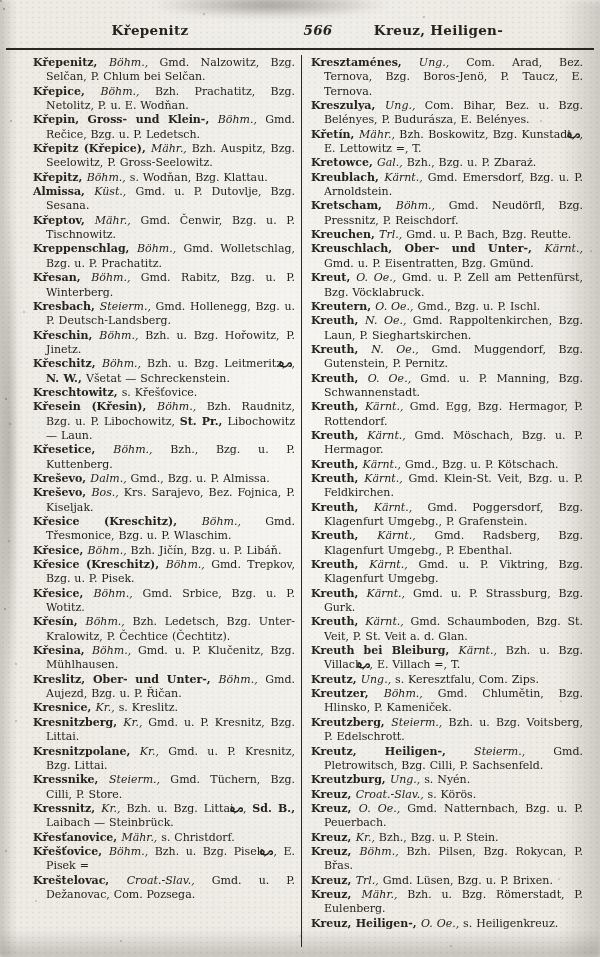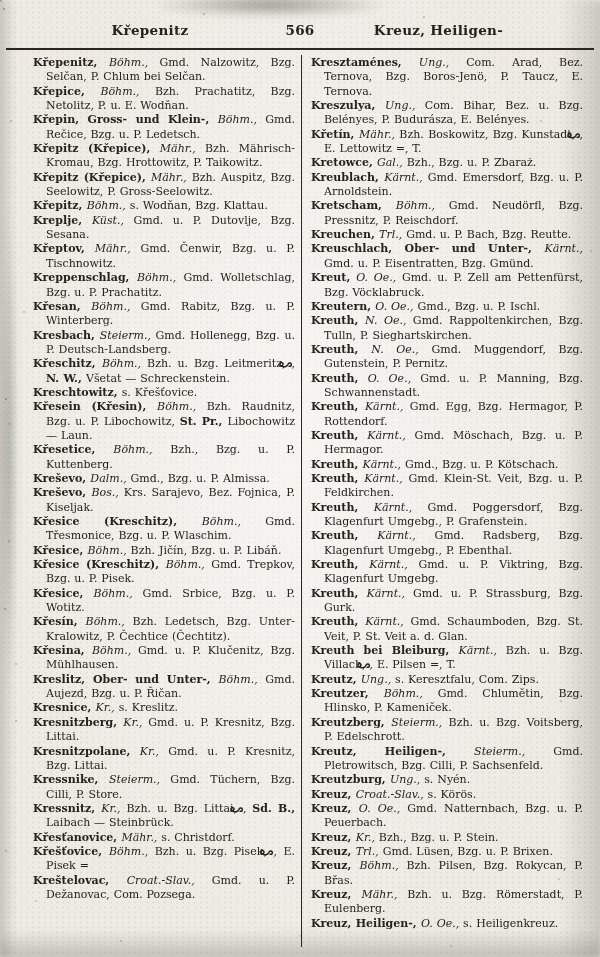--- a/index.html
+++ b/index.html
@@ -37,7 +37,7 @@
 
   .hdr{position:absolute;top:22px;font-weight:bold;font-size:13.5px;letter-spacing:.3px;}
   .hdr-left{left:35px;width:230px;text-align:center;}
-  .hdr-num{left:250px;width:100px;text-align:center;}
+  .hdr-num{left:268px;width:100px;text-align:center;font-style:italic;}
   .hdr-right{left:321px;width:235px;text-align:center;}
   .rule{position:absolute;top:48px;left:6px;right:6px;height:0;border-top:2px solid #2b2720;}
   .divider{position:absolute;left:301px;top:55px;bottom:10px;width:1.4px;background:#2b2720;}

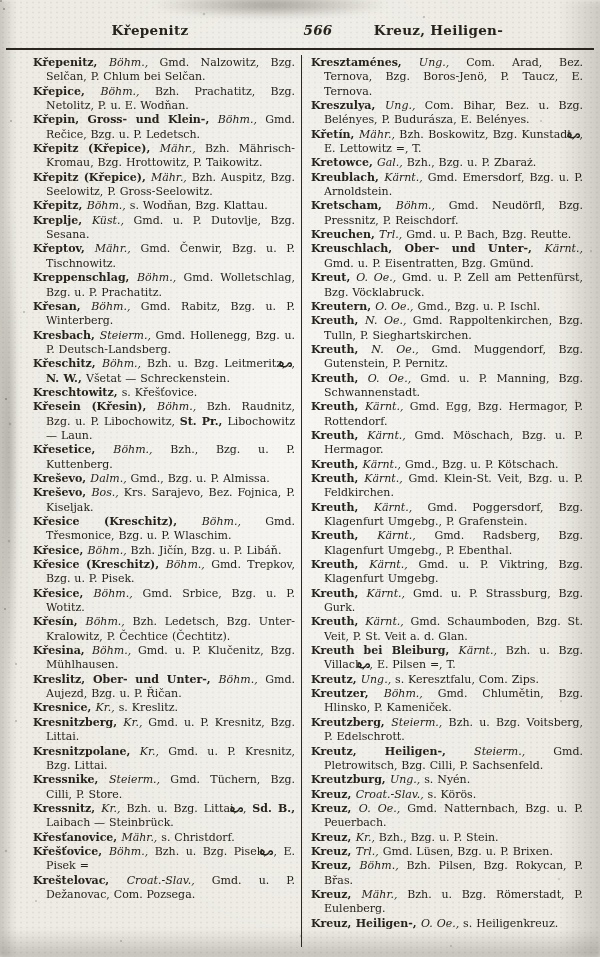--- a/index.html
+++ b/index.html
@@ -74,7 +74,6 @@
       <p class="entry"><span class="b">Křepenitz, </span><span class="i">Böhm., </span><span>Gmd. Nalzowitz, Bzg. Selčan, P. Chlum bei Selčan.</span></p>
       <p class="entry"><span class="b">Křepice, </span><span class="i">Böhm., </span><span>Bzh. Prachatitz, Bzg. Netolitz, P. u. E. Wodňan.</span></p>
       <p class="entry"><span class="b">Křepin, Gross- und Klein-, </span><span class="i">Böhm., </span><span>Gmd. Rečice, Bzg. u. P. Ledetsch.</span></p>
-      <p class="entry"><span class="b">Křepitz (Křepice), </span><span class="i">Mähr., </span><span>Bzh. Mährisch-Kromau, Bzg. Hrottowitz, P. Taikowitz.</span></p>
       <p class="entry"><span class="b">Křepitz (Křepice), </span><span class="i">Mähr., </span><span>Bzh. Auspitz, Bzg. Seelowitz, P. Gross-Seelowitz.</span></p>
       <p class="entry"><span class="b">Křepitz, </span><span class="i">Böhm., </span><span>s. Wodňan, Bzg. Klattau.</span></p>
       <p class="entry"><span class="b">Kreplje, </span><span class="i">Küst., </span><span>Gmd. u. P. Dutovlje, Bzg. Sesana.</span></p>

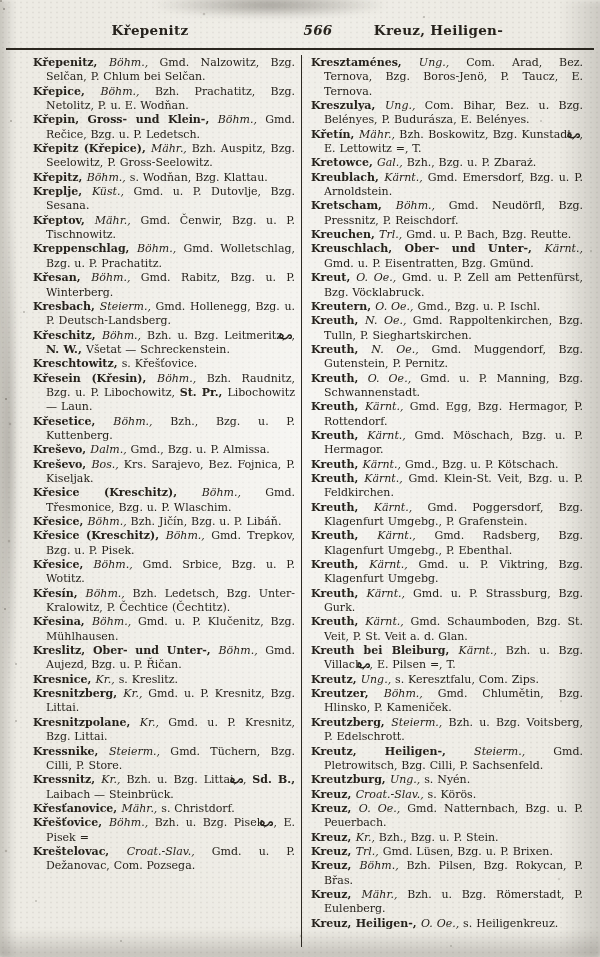--- a/index.html
+++ b/index.html
@@ -76,7 +76,7 @@
       <p class="entry"><span class="b">Křepin, Gross- und Klein-, </span><span class="i">Böhm., </span><span>Gmd. Rečice, Bzg. u. P. Ledetsch.</span></p>
       <p class="entry"><span class="b">Křepitz (Křepice), </span><span class="i">Mähr., </span><span>Bzh. Auspitz, Bzg. Seelowitz, P. Gross-Seelowitz.</span></p>
       <p class="entry"><span class="b">Křepitz, </span><span class="i">Böhm., </span><span>s. Wodňan, Bzg. Klattau.</span></p>
-      <p class="entry"><span class="b">Kreplje, </span><span class="i">Küst., </span><span>Gmd. u. P. Dutovlje, Bzg. Sesana.</span></p>
+      <p class="entry"><span class="b">Almissa, </span><span class="i">Küst., </span><span>Gmd. u. P. Dutovlje, Bzg. Sesana.</span></p>
       <p class="entry"><span class="b">Křeptov, </span><span class="i">Mähr., </span><span>Gmd. Čenwir, Bzg. u. P. Tischnowitz.</span></p>
       <p class="entry"><span class="b">Kreppenschlag, </span><span class="i">Böhm., </span><span>Gmd. Wolletschlag, Bzg. u. P. Prachatitz.</span></p>
       <p class="entry"><span class="b">Křesan, </span><span class="i">Böhm., </span><span>Gmd. Rabitz, Bzg. u. P. Winterberg.</span></p>

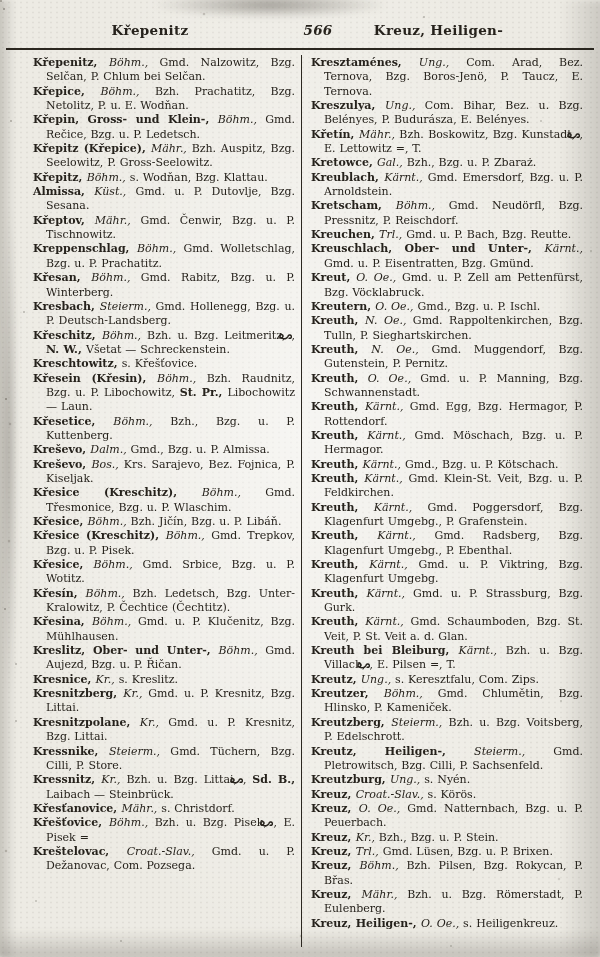--- a/index.html
+++ b/index.html
@@ -122,7 +122,7 @@
       <p class="entry"><span class="b">Kreuschlach, Ober- und Unter-, </span><span class="i">Kärnt., </span><span>Gmd. u. P. Eisentratten, Bzg. Gmünd.</span></p>
       <p class="entry"><span class="b">Kreut, </span><span class="i">O. Oe., </span><span>Gmd. u. P. Zell am Pettenfürst, Bzg. Vöcklabruck.</span></p>
       <p class="entry"><span class="b">Kreutern, </span><span class="i">O. Oe., </span><span>Gmd., Bzg. u. P. Ischl.</span></p>
-      <p class="entry"><span class="b">Kreuth, </span><span class="i">N. Oe., </span><span>Gmd. Rappoltenkirchen, Bzg. Tulln, P. Sieghartskirchen.</span></p>
+      <p class="entry"><span class="b">Kreuth, </span><span class="i">N. Oe., </span><span>Gmd. Rappoltenkirchen, Bzg. Laun, P. Sieghartskirchen.</span></p>
       <p class="entry"><span class="b">Kreuth, </span><span class="i">N. Oe., </span><span>Gmd. Muggendorf, Bzg. Gutenstein, P. Pernitz.</span></p>
       <p class="entry"><span class="b">Kreuth, </span><span class="i">O. Oe., </span><span>Gmd. u. P. Manning, Bzg. Schwannenstadt.</span></p>
       <p class="entry"><span class="b">Kreuth, </span><span class="i">Kärnt., </span><span>Gmd. Egg, Bzg. Hermagor, P. Rottendorf.</span></p>

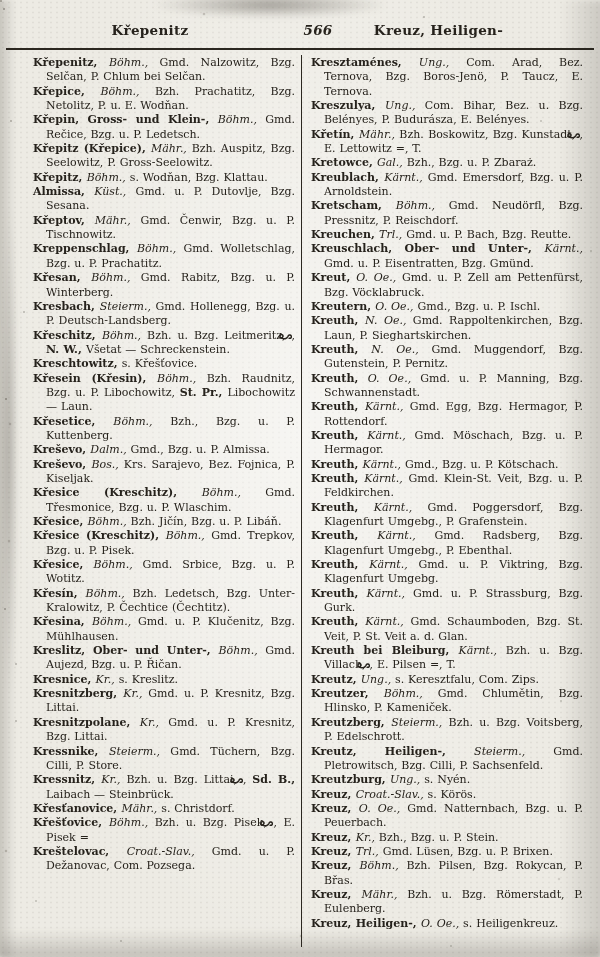--- a/index.html
+++ b/index.html
@@ -81,6 +81,7 @@
       <p class="entry"><span class="b">Kreppenschlag, </span><span class="i">Böhm., </span><span>Gmd. Wolletschlag, Bzg. u. P. Prachatitz.</span></p>
       <p class="entry"><span class="b">Křesan, </span><span class="i">Böhm., </span><span>Gmd. Rabitz, Bzg. u. P. Winterberg.</span></p>
       <p class="entry"><span class="b">Kresbach, </span><span class="i">Steierm., </span><span>Gmd. Hollenegg, Bzg. u. P. Deutsch-Landsberg.</span></p>
+      <p class="entry"><span class="b">Křeschin, </span><span class="i">Böhm., </span><span>Bzh. u. Bzg. Hořowitz, P. Jinetz.</span></p>
       <p class="entry"><span class="b">Křeschitz, </span><span class="i">Böhm., </span><span>Bzh. u. Bzg. Leitmeritz, </span><span class="ph"><svg width="13" height="8" viewBox="0 0 13 8">
             <path d="M1.3 5.4 C0.3 3.4 2.1 1.7 3.4 2.9 C4.6 3.9 3.8 5.9 2.2 6.1 C5 7.3 7.9 6.9 8.9 4.5 C9.5 2.9 11.5 2.5 12.2 3.9 C12.9 5.2 11.8 6.6 10.2 6.3" stroke="currentColor" stroke-width="1.5" fill="none" stroke-linecap="round"></path>
           </svg></span><span>, </span><span class="b">N. W., </span><span>Všetat — Schreckenstein.</span></p>

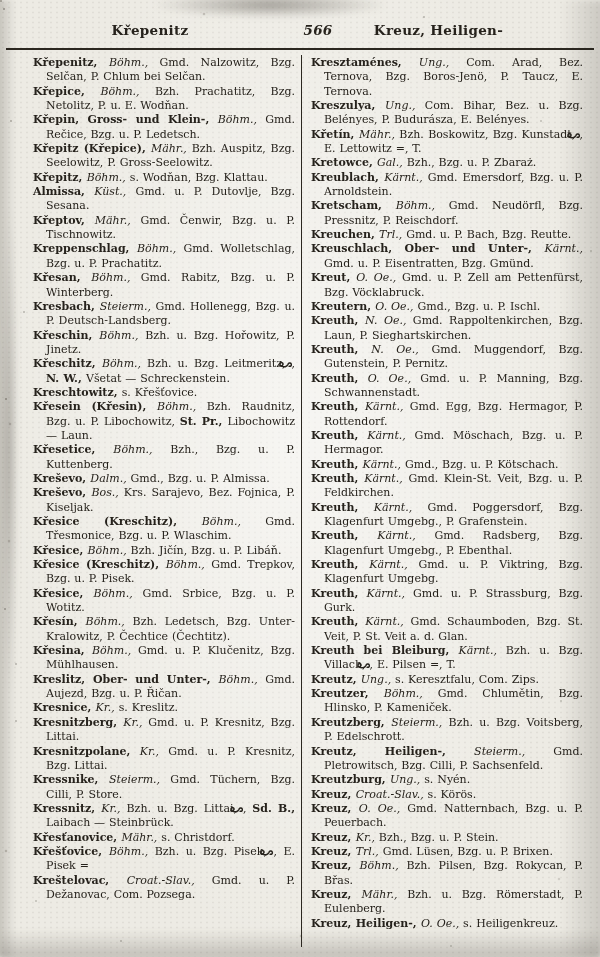--- a/index.html
+++ b/index.html
@@ -137,7 +137,7 @@
       <p class="entry"><span class="b">Kreuth, </span><span class="i">Kärnt., </span><span>Gmd. Schaumboden, Bzg. St. Veit, P. St. Veit a. d. Glan.</span></p>
       <p class="entry"><span class="b">Kreuth bei Bleiburg, </span><span class="i">Kärnt., </span><span>Bzh. u. Bzg. Villach, </span><span class="ph"><svg width="13" height="8" viewBox="0 0 13 8">
             <path d="M1.3 5.4 C0.3 3.4 2.1 1.7 3.4 2.9 C4.6 3.9 3.8 5.9 2.2 6.1 C5 7.3 7.9 6.9 8.9 4.5 C9.5 2.9 11.5 2.5 12.2 3.9 C12.9 5.2 11.8 6.6 10.2 6.3" stroke="currentColor" stroke-width="1.5" fill="none" stroke-linecap="round"></path>
-          </svg></span><span>, E. Pilsen =, T.</span></p>
+          </svg></span><span>, E. Villach =, T.</span></p>
       <p class="entry"><span class="b">Kreutz, </span><span class="i">Ung., </span><span>s. Keresztfalu, Com. Zips.</span></p>
       <p class="entry"><span class="b">Kreutzer, </span><span class="i">Böhm., </span><span>Gmd. Chlumětin, Bzg. Hlinsko, P. Kameniček.</span></p>
       <p class="entry"><span class="b">Kreutzberg, </span><span class="i">Steierm., </span><span>Bzh. u. Bzg. Voitsberg, P. Edelschrott.</span></p>

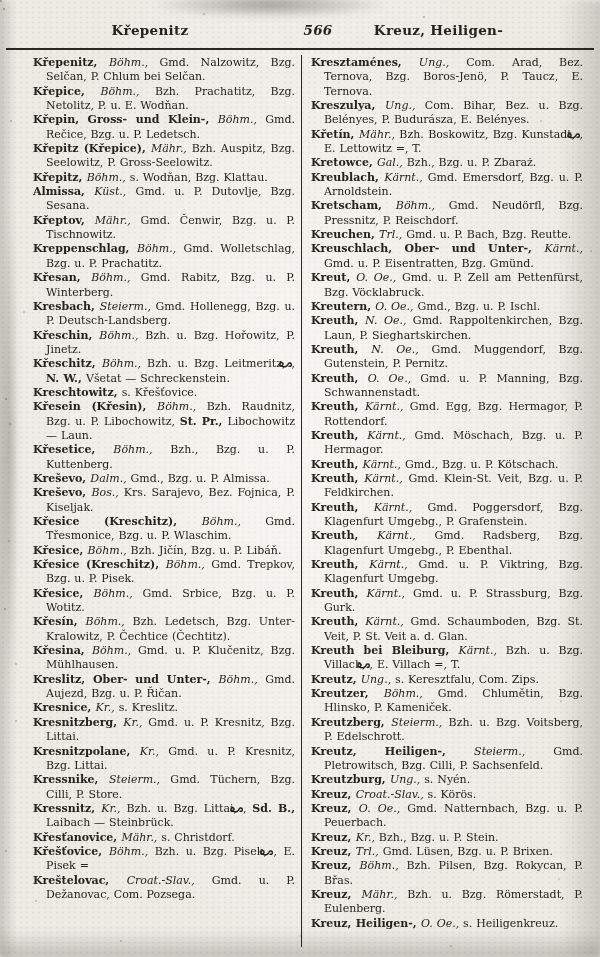--- a/index.html
+++ b/index.html
@@ -146,8 +146,8 @@
       <p class="entry"><span class="b">Kreuz, </span><span class="i">Croat.-Slav., </span><span>s. Körös.</span></p>
       <p class="entry"><span class="b">Kreuz, </span><span class="i">O. Oe., </span><span>Gmd. Natternbach, Bzg. u. P. Peuerbach.</span></p>
       <p class="entry"><span class="b">Kreuz, </span><span class="i">Kr., </span><span>Bzh., Bzg. u. P. Stein.</span></p>
+      <p class="entry"><span class="b">Kreuz, </span><span class="i">Böhm., </span><span>Bzh. Pilsen, Bzg. Rokycan, P. Břas.</span></p>
       <p class="entry"><span class="b">Kreuz, </span><span class="i">Trl., </span><span>Gmd. Lüsen, Bzg. u. P. Brixen.</span></p>
-      <p class="entry"><span class="b">Kreuz, </span><span class="i">Böhm., </span><span>Bzh. Pilsen, Bzg. Rokycan, P. Břas.</span></p>
       <p class="entry"><span class="b">Kreuz, </span><span class="i">Mähr., </span><span>Bzh. u. Bzg. Römerstadt, P. Eulenberg.</span></p>
       <p class="entry"><span class="b">Kreuz, Heiligen-, </span><span class="i">O. Oe., </span><span>s. Heiligenkreuz.</span></p>
     </div>

